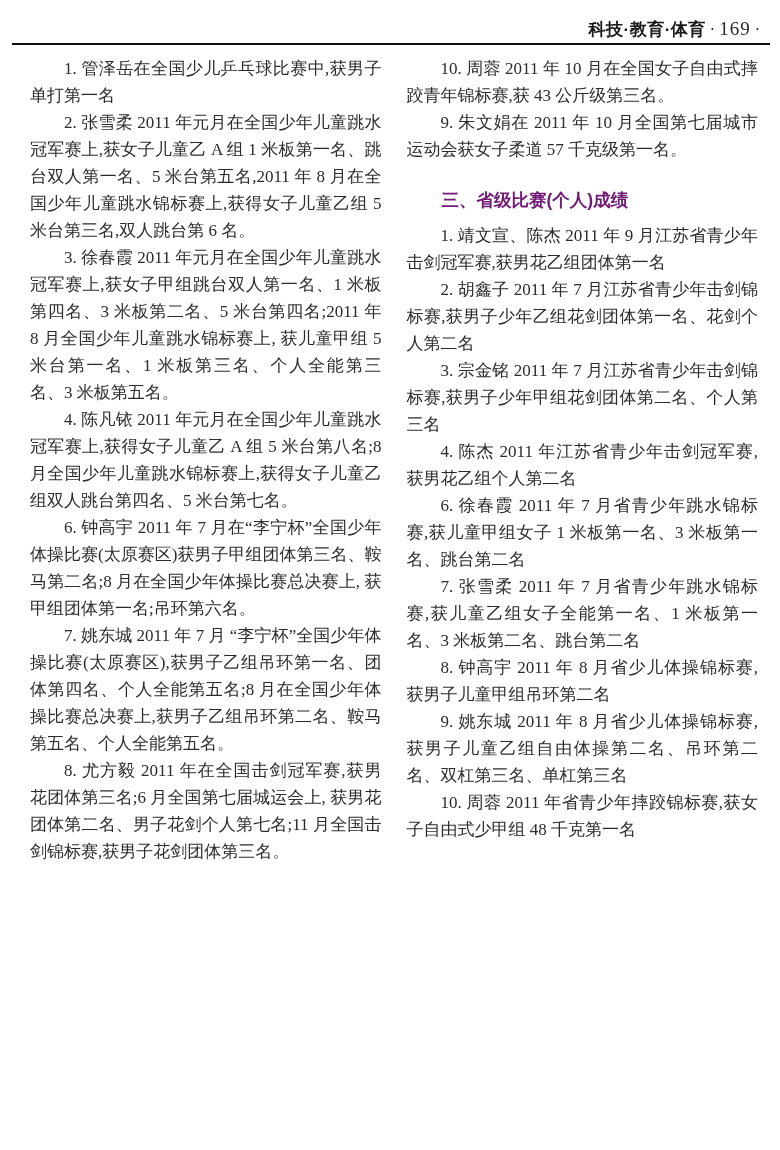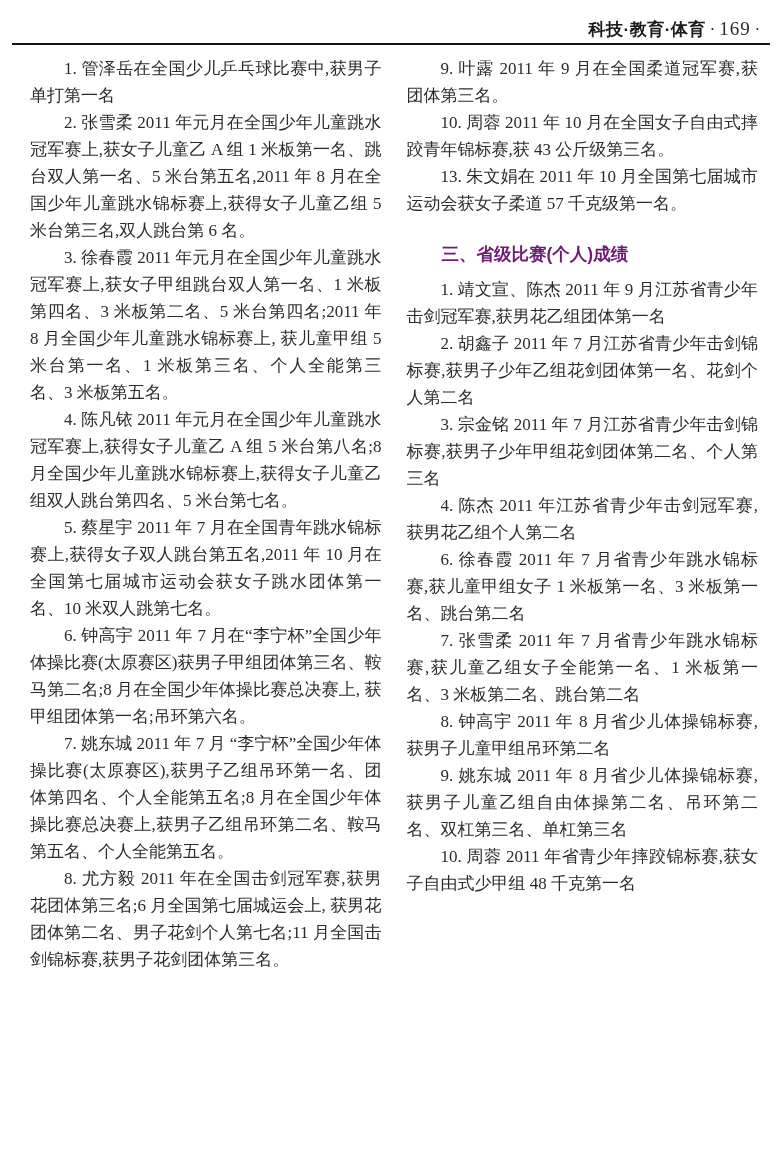--- a/index.html
+++ b/index.html
@@ -105,7 +105,6 @@
 
     <div class="col">
       <div>
-          <p class="para">9. 叶露 2011 年 9 月在全国柔道冠军赛,获团体第三名。</p>
           <p class="para">10. 周蓉 2011 年 10 月在全国女子自由式摔跤青年锦标赛,获 43 公斤级第三名。</p>
           <p class="para">13. 朱文娟在 2011 年 10 月全国第七届城市运动会获女子柔道 57 千克级第一名。</p>
         </div>

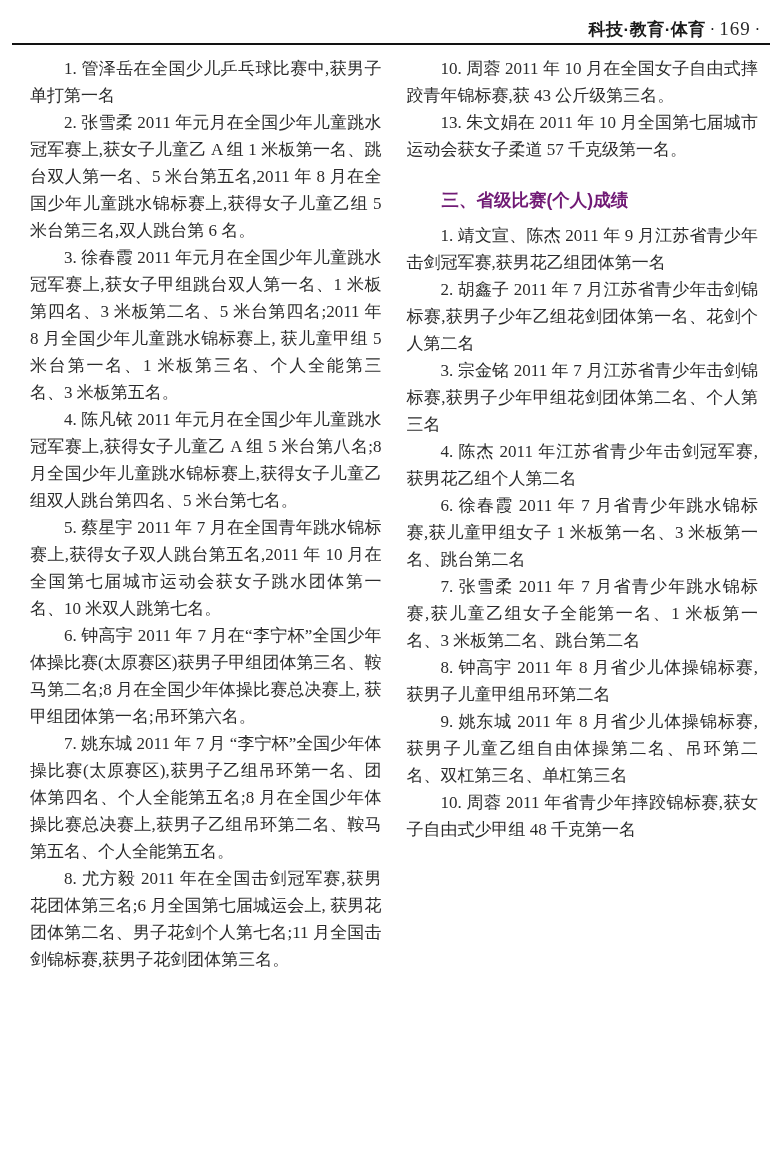--- a/index.html
+++ b/index.html
@@ -106,7 +106,7 @@
     <div class="col">
       <div>
           <p class="para">10. 周蓉 2011 年 10 月在全国女子自由式摔跤青年锦标赛,获 43 公斤级第三名。</p>
-          <p class="para">13. 朱文娟在 2011 年 10 月全国第七届城市运动会获女子柔道 57 千克级第一名。</p>
+          <p class="para">9. 朱文娟在 2011 年 10 月全国第七届城市运动会获女子柔道 57 千克级第一名。</p>
         </div>
       <h3 class="section-heading">三、省级比赛(个人)成绩</h3>
       <div>

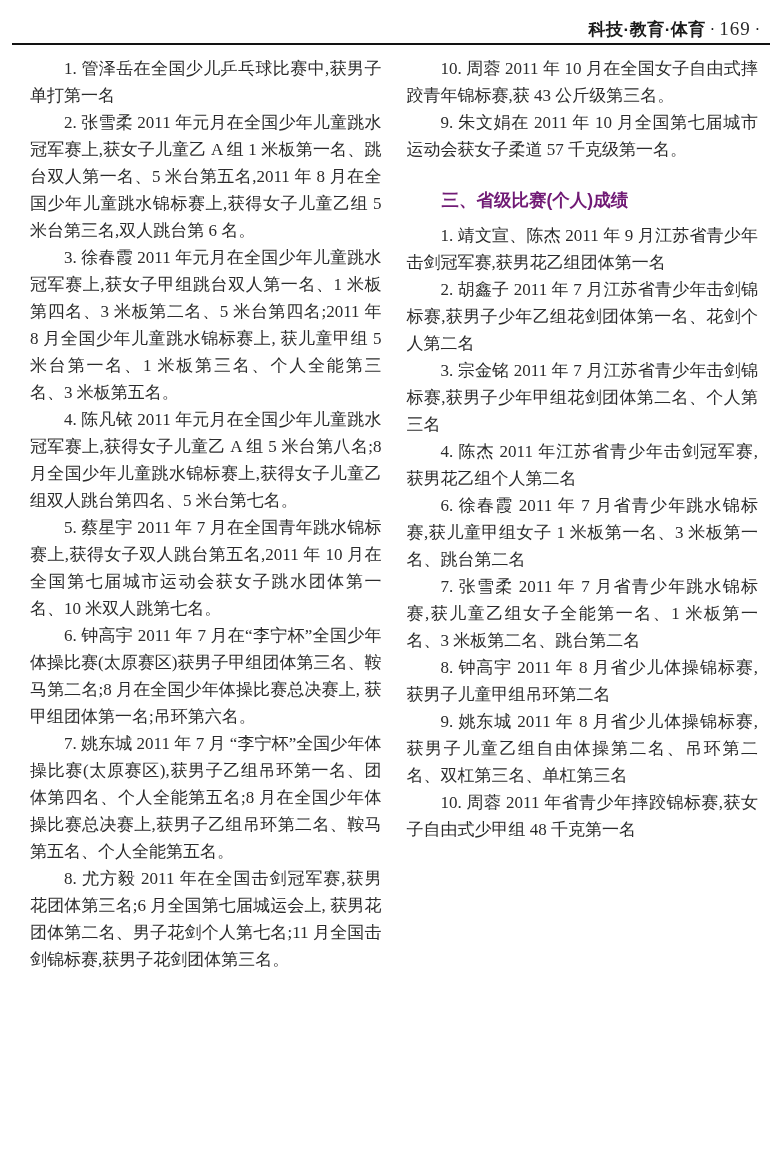--- a/index.html
+++ b/index.html
@@ -97,7 +97,6 @@
         <p class="para">2. 张雪柔 2011 年元月在全国少年儿童跳水冠军赛上,获女子儿童乙 A 组 1 米板第一名、跳台双人第一名、5 米台第五名,2011 年 8 月在全国少年儿童跳水锦标赛上,获得女子儿童乙组 5 米台第三名,双人跳台第 6 名。</p>
         <p class="para">3. 徐春霞 2011 年元月在全国少年儿童跳水冠军赛上,获女子甲组跳台双人第一名、1 米板第四名、3 米板第二名、5 米台第四名;2011 年 8 月全国少年儿童跳水锦标赛上, 获儿童甲组 5 米台第一名、1 米板第三名、个人全能第三名、3 米板第五名。</p>
         <p class="para">4. 陈凡铱 2011 年元月在全国少年儿童跳水冠军赛上,获得女子儿童乙 A 组 5 米台第八名;8 月全国少年儿童跳水锦标赛上,获得女子儿童乙组双人跳台第四名、5 米台第七名。</p>
-        <p class="para">5. 蔡星宇 2011 年 7 月在全国青年跳水锦标赛上,获得女子双人跳台第五名,2011 年 10 月在全国第七届城市运动会获女子跳水团体第一名、10 米双人跳第七名。</p>
         <p class="para">6. 钟高宇 2011 年 7 月在“李宁杯”全国少年体操比赛(太原赛区)获男子甲组团体第三名、鞍马第二名;8 月在全国少年体操比赛总决赛上, 获甲组团体第一名;吊环第六名。</p>
         <p class="para">7. 姚东城 2011 年 7 月 “李宁杯”全国少年体操比赛(太原赛区),获男子乙组吊环第一名、团体第四名、个人全能第五名;8 月在全国少年体操比赛总决赛上,获男子乙组吊环第二名、鞍马第五名、个人全能第五名。</p>
         <p class="para">8. 尤方毅 2011 年在全国击剑冠军赛,获男花团体第三名;6 月全国第七届城运会上, 获男花团体第二名、男子花剑个人第七名;11 月全国击剑锦标赛,获男子花剑团体第三名。</p>

